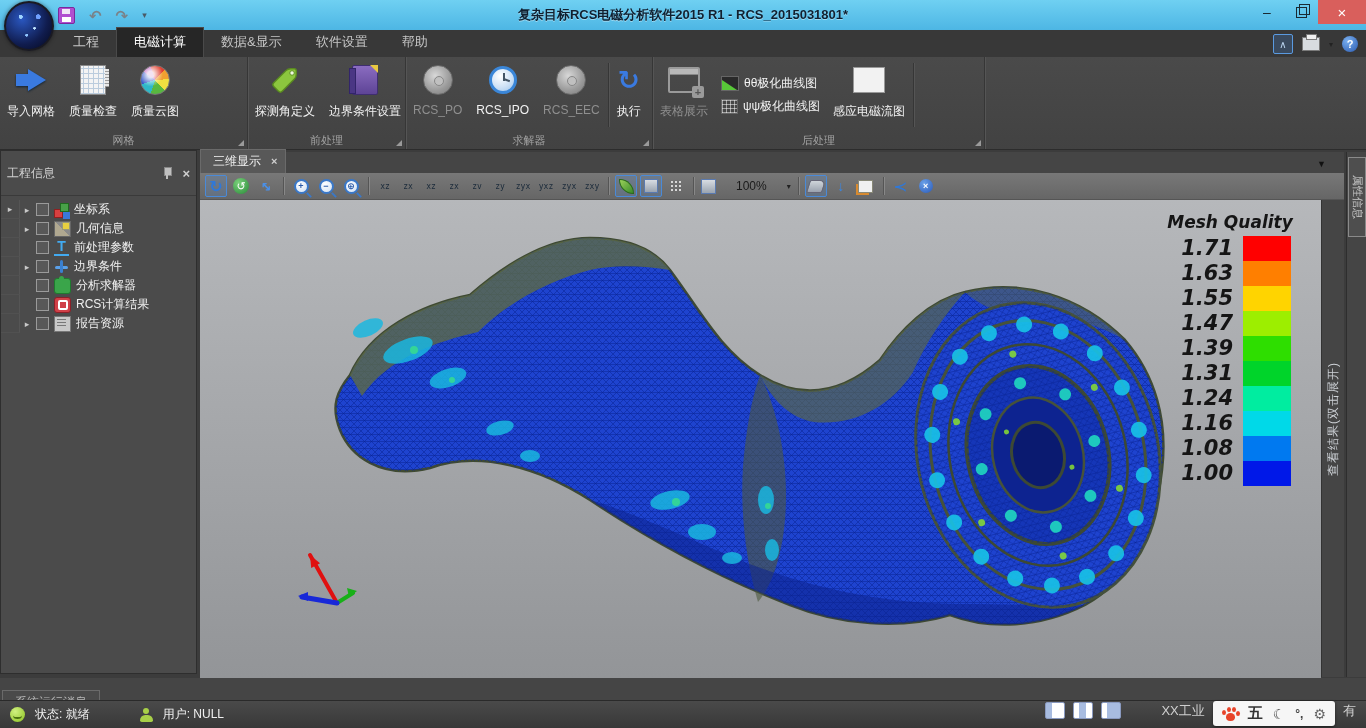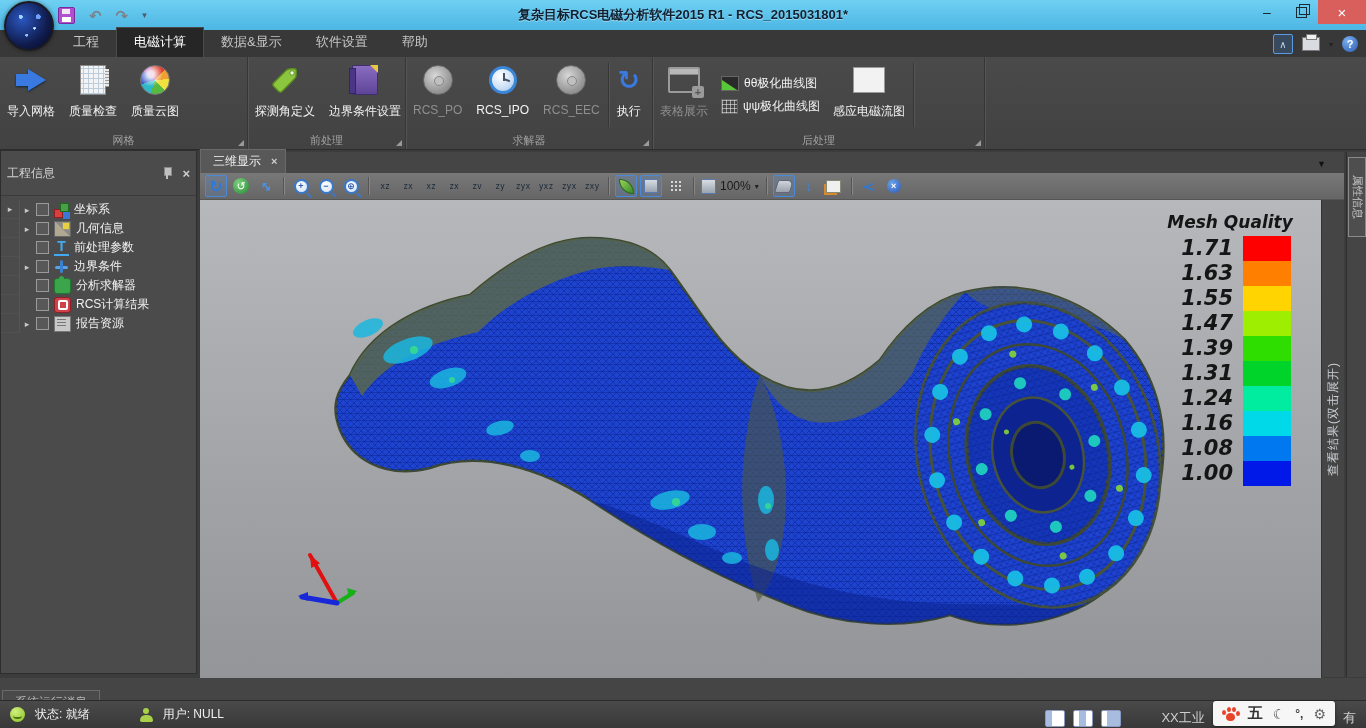--- a/index.html
+++ b/index.html
@@ -134,7 +134,7 @@
   .leaf{width:13px;height:13px;background:linear-gradient(135deg,#9ad05a,#3a8a2a);border-radius:0 95% 0 95%;border:1px solid #2a6a1a}
   .graysq{width:12px;height:12px;background:linear-gradient(#d8dce2,#9aa4b0);border:1px solid #5a7ab0}
   .dots{width:13px;height:13px;background-image:radial-gradient(#d8d8d8 1px,transparent 1.2px);background-size:4px 4px}
-  .pct{display:flex;align-items:center;gap:4px;color:#1a1a1a;font-size:12px}
+  .pct{display:flex;align-items:center;gap:20px;color:#1a1a1a;font-size:12px}
   .pct .graysq{width:13px;height:13px}
   .dd{font-size:8px;color:#222}
   .surf{width:14px;height:11px;background:linear-gradient(#cfd4da,#9aa2ae);border:1px solid #667;transform:skewX(-18deg);border-radius:2px 6px 2px 2px}

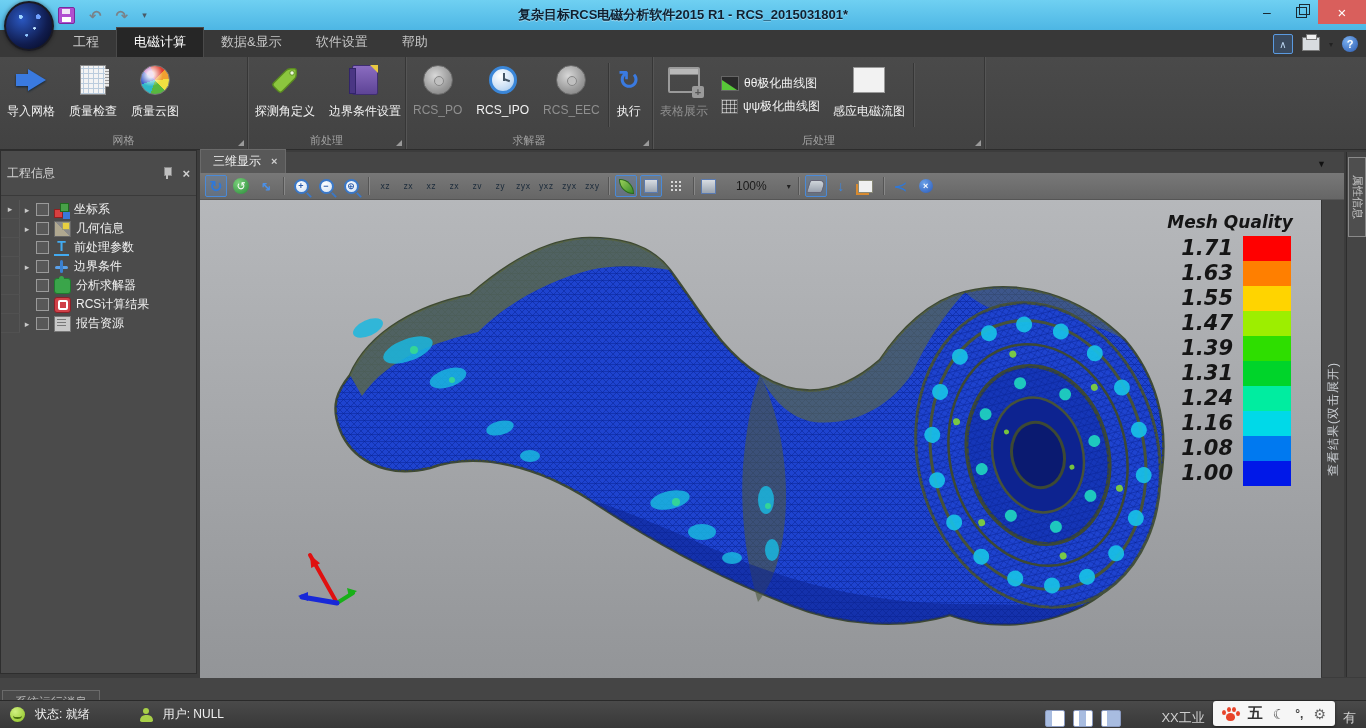--- a/index.html
+++ b/index.html
@@ -170,7 +170,7 @@
   .person::before{content:"";position:absolute;left:3.5px;top:0;width:6px;height:6px;border-radius:50%;background:#a8d048}
   .person::after{content:"";position:absolute;left:0;bottom:0;width:13px;height:7px;border-radius:6px 6px 2px 2px;background:#a8d048}
   .stext{color:#f0f0f0;font-size:12px}
-  #sb-right{margin-left:auto;display:flex;align-items:flex-end;gap:8px}
+  #sb-right{margin-left:auto;display:flex;align-items:flex-start;gap:8px}
   .layoutbtn{width:20px;height:17px;background:#fff;border:1px solid #8a9ac0;border-radius:2px;box-sizing:border-box}
   .lb1{background:linear-gradient(90deg,#a8bce0 0 6px,#fff 6px)}
   .lb2{background:linear-gradient(90deg,#fff 0 5px,#a8bce0 5px 12px,#fff 12px)}

